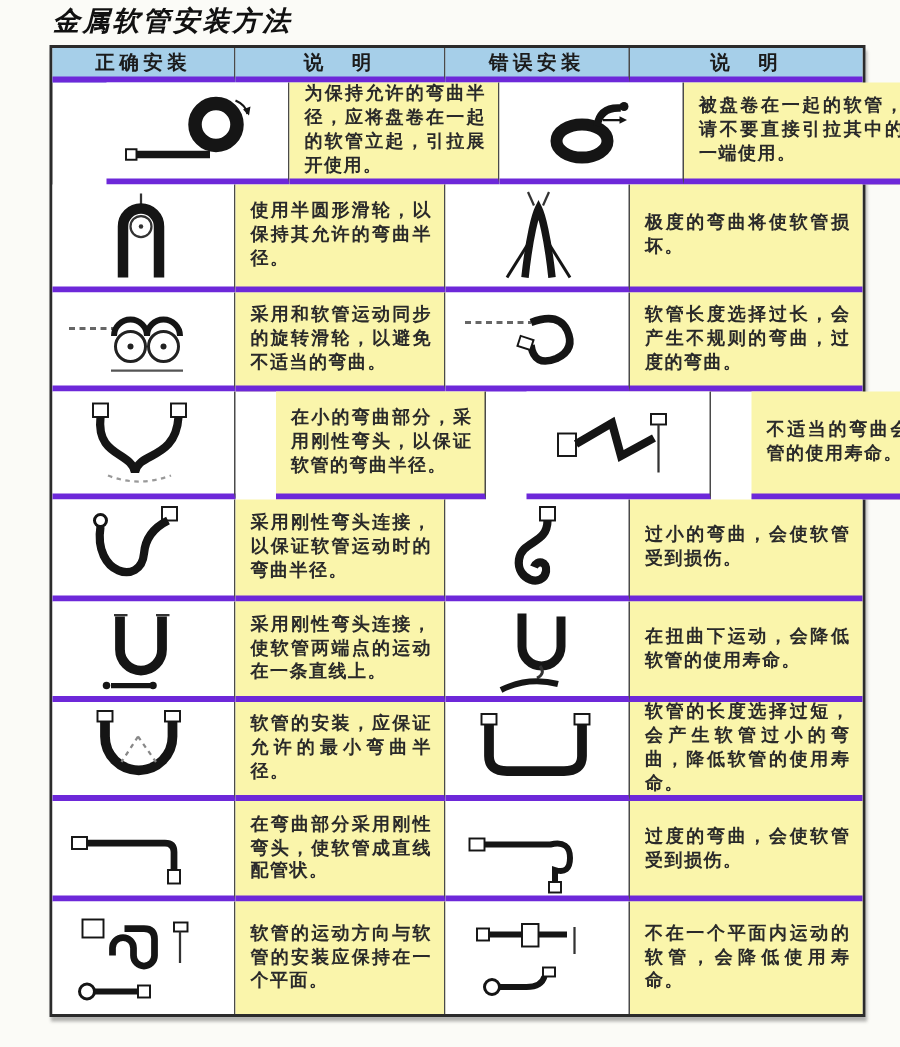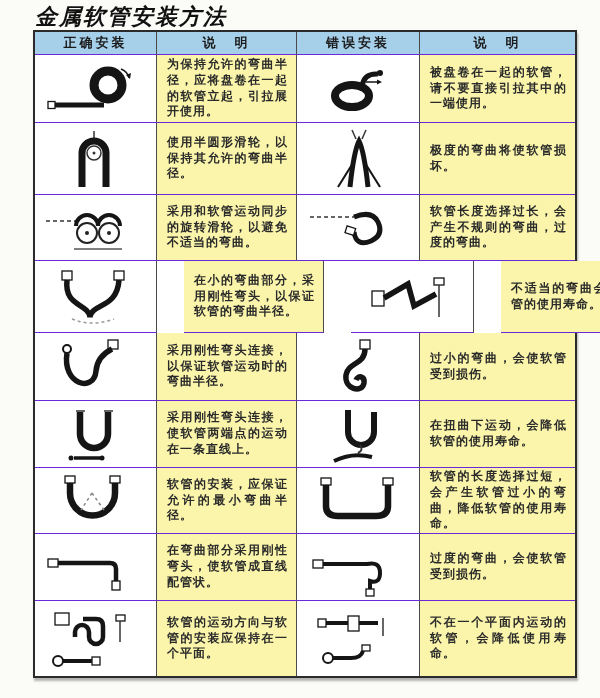--- a/index.html
+++ b/index.html
@@ -14,7 +14,7 @@
     position:absolute;left:35px;top:2px;
     font-family:Liberation Mono, monospace;
     font-style:italic;font-weight:bold;
-    font-size:22px;color:#111;
+    font-size:18px;color:#111;
     letter-spacing:2px;
     margin:0;
   }

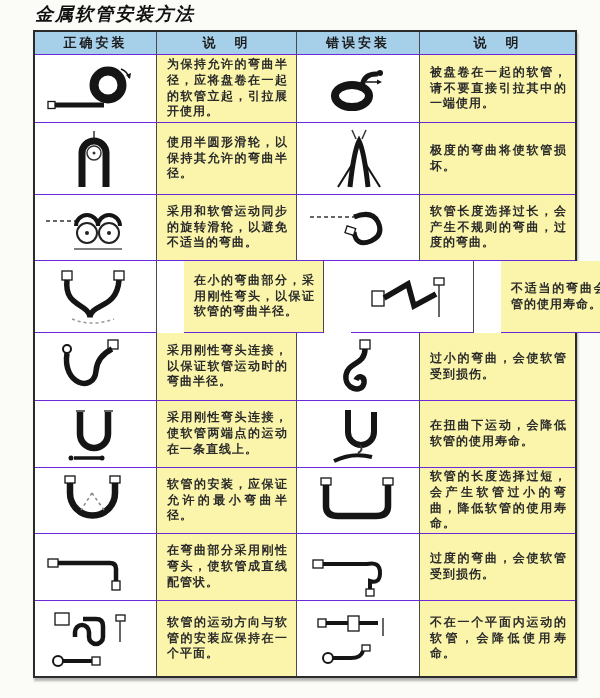--- a/index.html
+++ b/index.html
@@ -41,7 +41,7 @@
   .t-row.r9{height:75px;}
   .cell{
     border-right:1px solid #4a4a4a;
-    border-bottom:1px solid #6d28d9;
+    border-bottom:4px solid #6d28d9;
     box-sizing:border-box;
     overflow:hidden;
   }

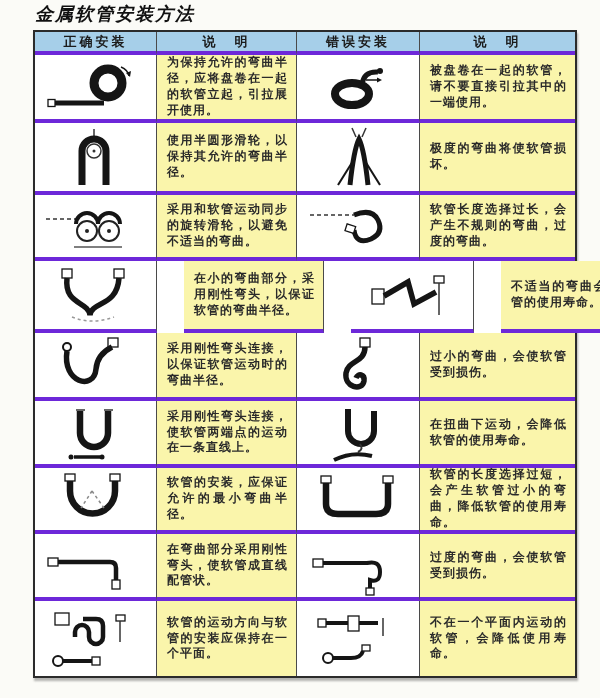--- a/index.html
+++ b/index.html
@@ -30,7 +30,7 @@
     grid-template-columns:122px 140px 123px 155px;
   }
   .t-row.header{height:23px;}
-  .t-row.r1{height:68px;}
+  .t-row.r1{height:68px;margin-left:36px;}
   .t-row.r2{height:72px;}
   .t-row.r3{height:66px;}
   .t-row.r4{height:72px;gap:27px;}

